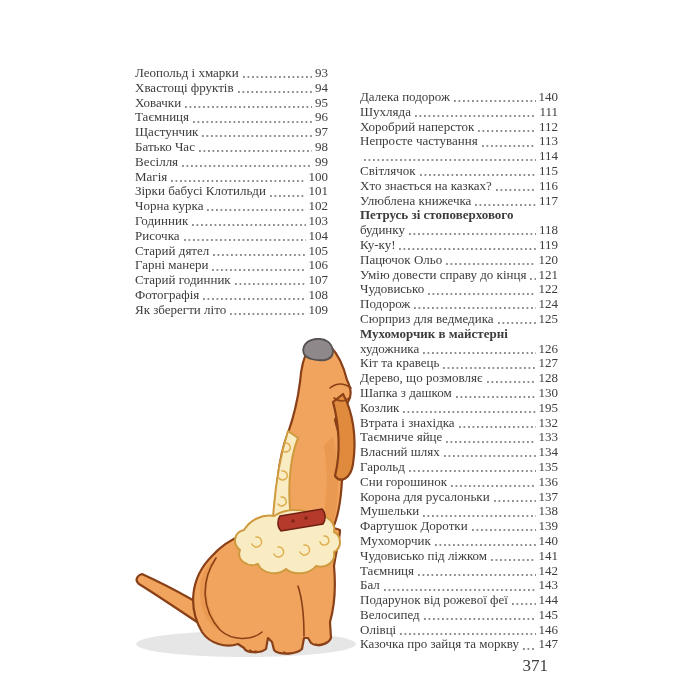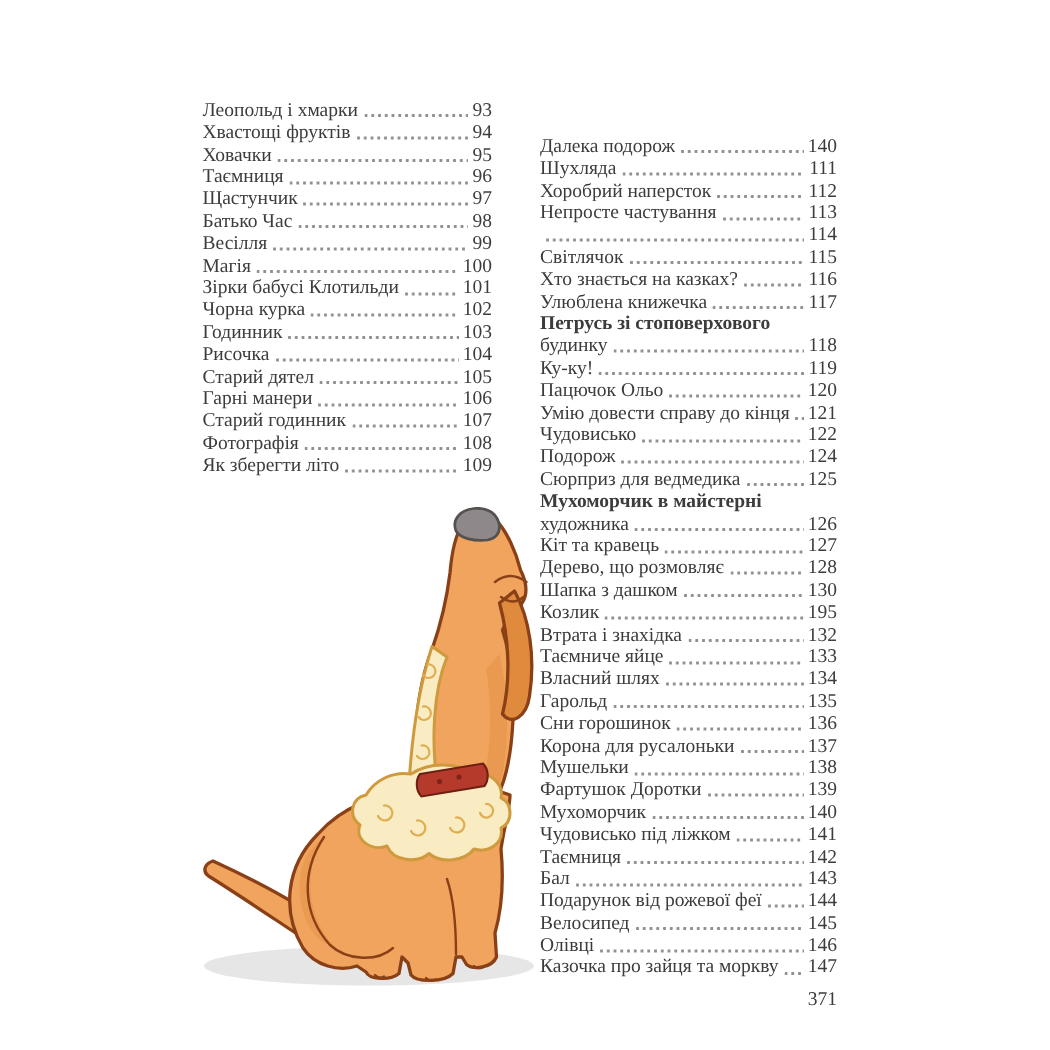--- a/index.html
+++ b/index.html
@@ -36,8 +36,8 @@
   .row.wrapline .t{flex:1 1 auto;font-weight:bold;}
   .page-number{
     position:absolute;
-    left:360px;top:659px;width:198px;
-    font-size:13px;line-height:14.8px;
+    left:350px;top:659px;width:198px;
+    font-size:17px;line-height:14.8px;
     text-align:right;
   }
   .dog{

